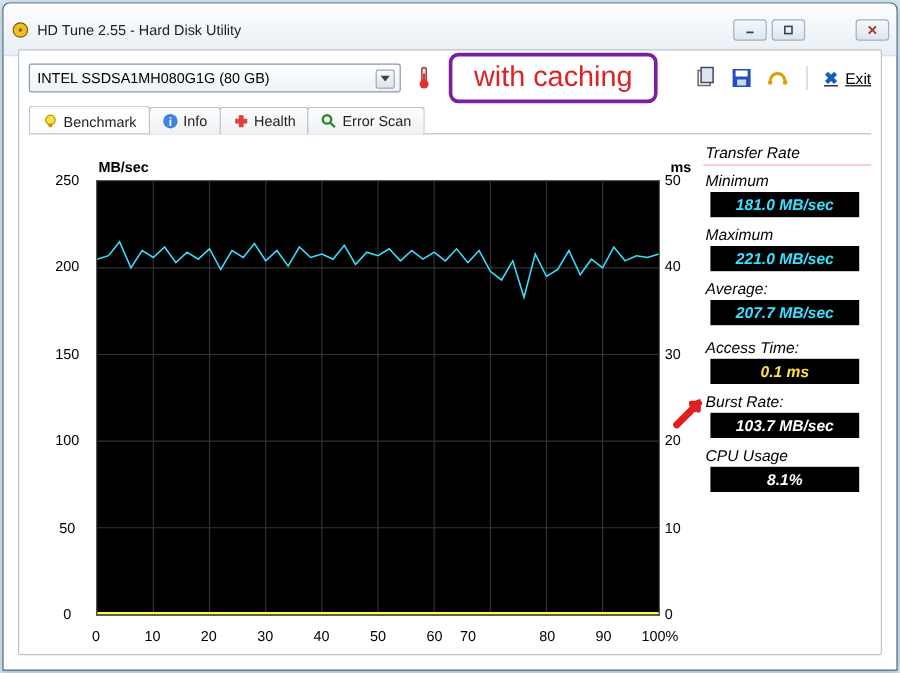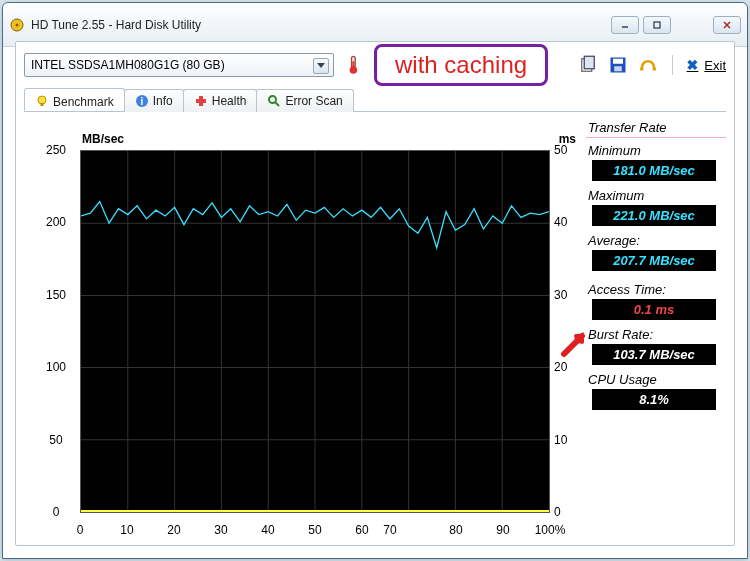--- a/index.html
+++ b/index.html
@@ -49,7 +49,7 @@
   .lbl { font-size:13px; color:#000; padding:1px 0 2px 2px; }
   .val { background:#000; color:#fff; font-size:13px; font-weight:bold; padding:3px 0; text-align:center; width:124px; margin:0 0 6px 6px; }
   .val.cyan { color:#38e0ff; }
-  .val.yellow { color:#ef4444; }
+  .val.yellow { color:#fde047; }
 
   .red-arrow { position:absolute; width:30px; height:30px; }
 </style>

